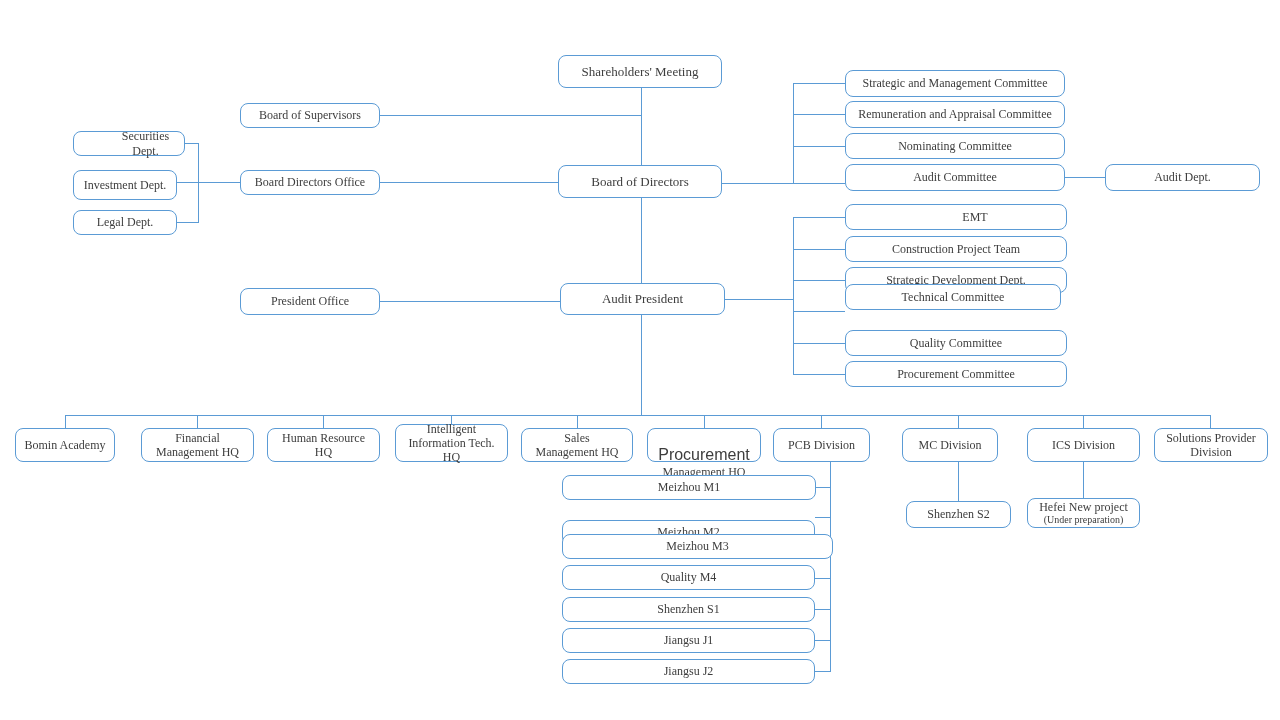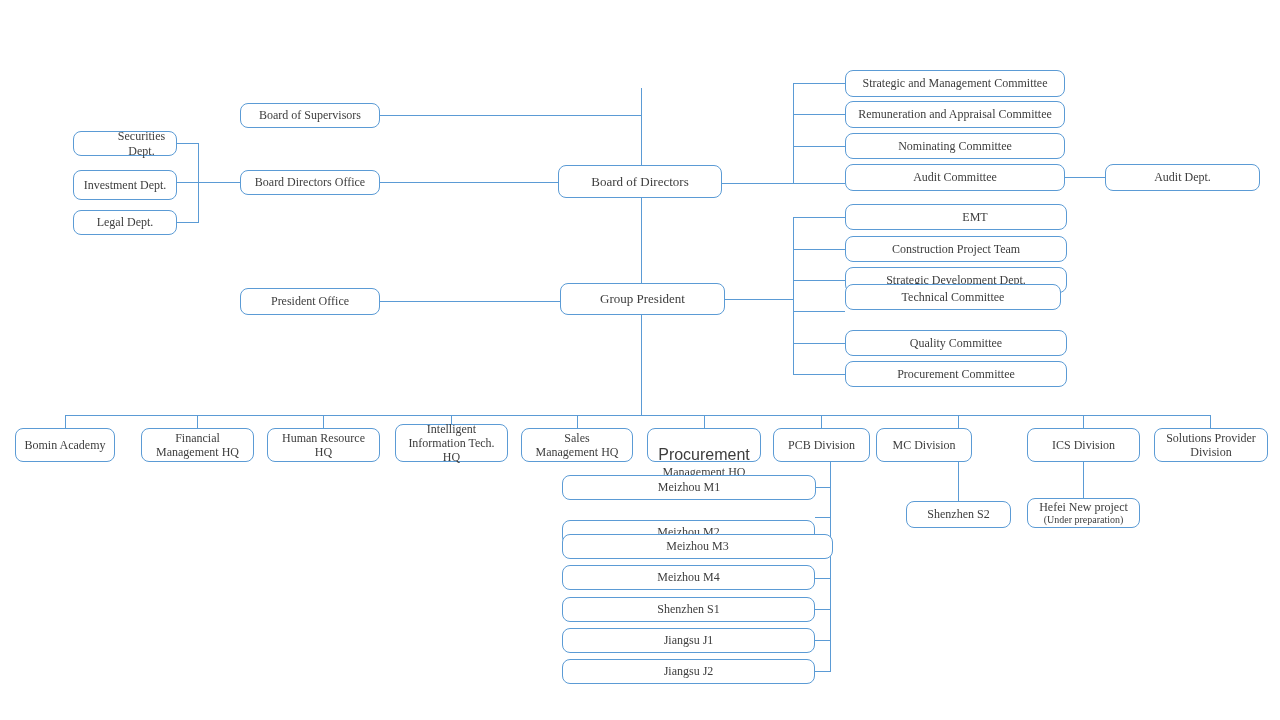--- a/index.html
+++ b/index.html
@@ -79,6 +79,7 @@
   <div class="v" style="left:958px;  top:462px; height:39px;"></div>
   <div class="v" style="left:1083px; top:462px; height:36px;"></div>
 
+  <div class="node lg" style="left:558px; top:55px; width:164px; height:33px;">Shareholders' Meeting</div>
   <div class="node" style="left:240px; top:103px; width:140px; height:25px;">Board of Supervisors</div>
   <div class="node" style="left:73px; top:131px; width:104px; height:25px;padding-left:36px;">Securities Dept.</div>
   <div class="node" style="left:73px; top:170px; width:104px; height:30px;">Investment Dept.</div>

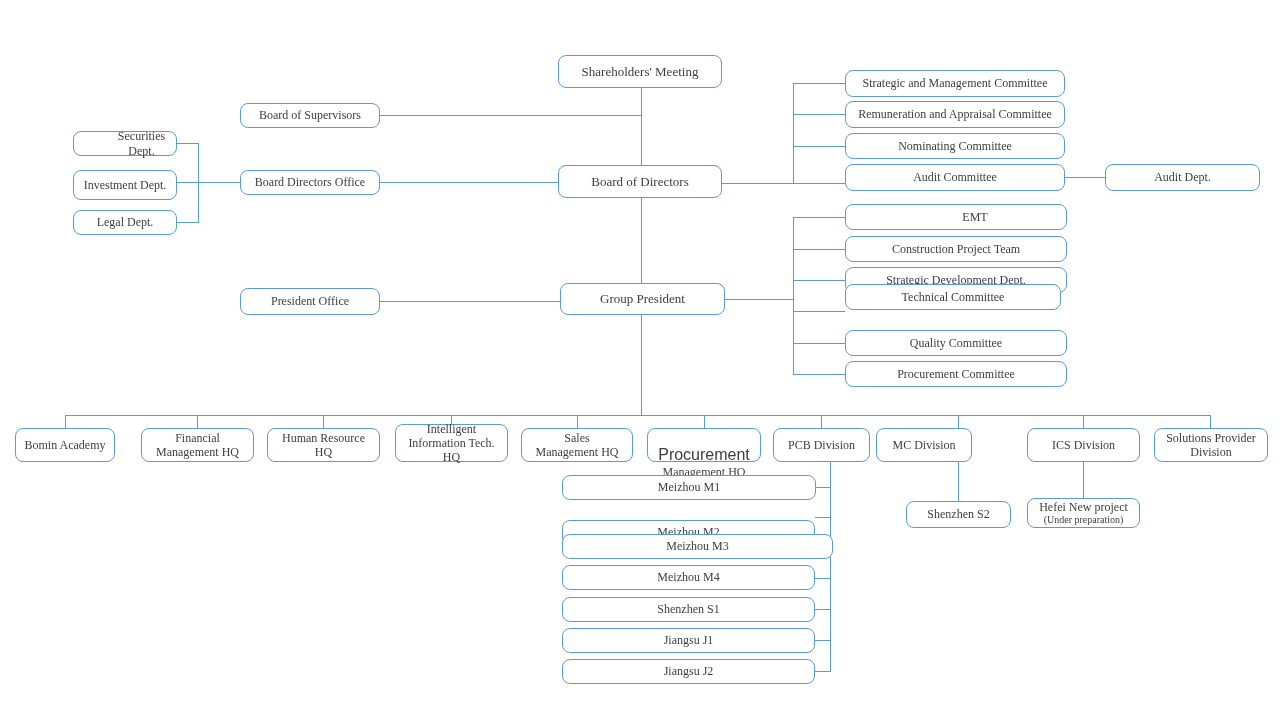--- a/index.html
+++ b/index.html
@@ -81,7 +81,7 @@
 
   <div class="node lg" style="left:558px; top:55px; width:164px; height:33px;">Shareholders' Meeting</div>
   <div class="node" style="left:240px; top:103px; width:140px; height:25px;">Board of Supervisors</div>
-  <div class="node" style="left:73px; top:131px; width:104px; height:25px;padding-left:36px;">Securities Dept.</div>
+  <div class="node" style="left:73px; top:131px; width:112px; height:25px;padding-left:36px;">Securities Dept.</div>
   <div class="node" style="left:73px; top:170px; width:104px; height:30px;">Investment Dept.</div>
   <div class="node" style="left:73px; top:210px; width:104px; height:25px;">Legal Dept.</div>
   <div class="node" style="left:240px; top:170px; width:140px; height:25px;">Board Directors Office</div>

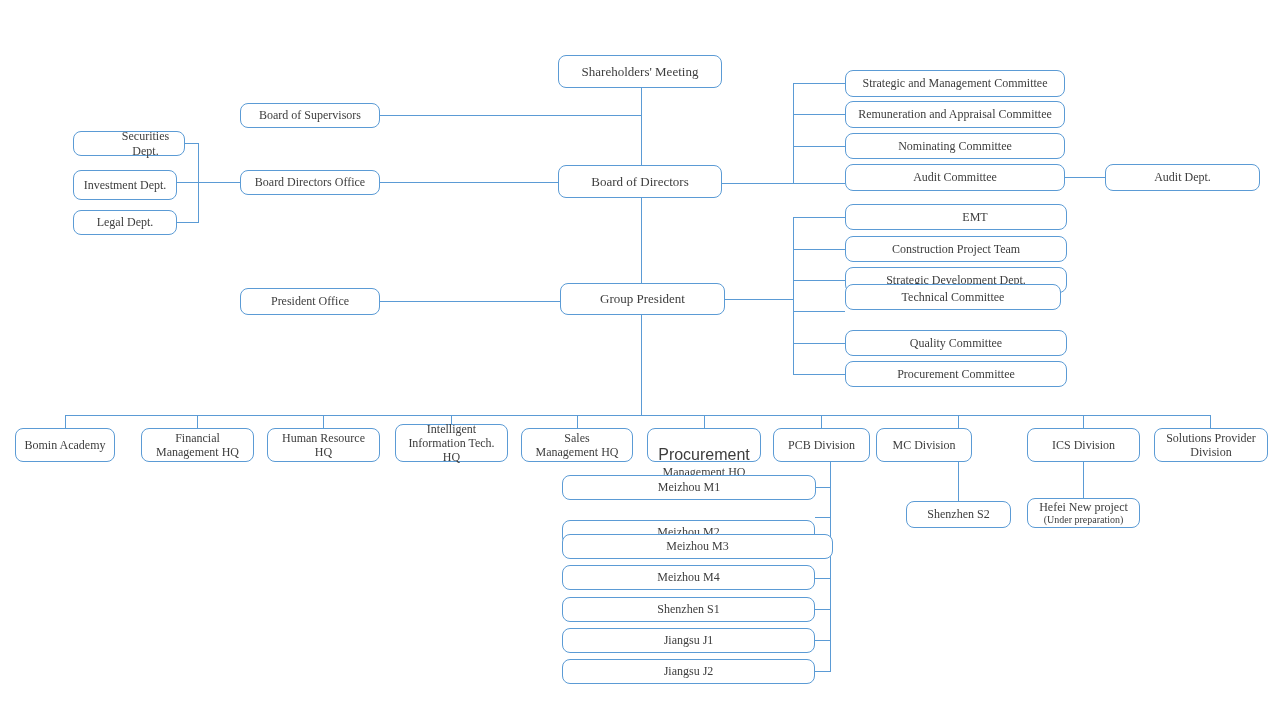--- a/index.html
+++ b/index.html
@@ -94,7 +94,7 @@
   <div class="node" style="left:1105px; top:164px; width:155px; height:27px;">Audit Dept.</div>
 
   <div class="node" style="left:240px; top:288px; width:140px; height:27px;">President Office</div>
-  <div class="node lg" style="left:560px; top:283px; width:165px; height:32px;">Group President</div>
+  <div class="node lg" style="left:560px; top:283px; width:165px; height:32px;">Audit President</div>
 
   <div class="node" style="left:845px; top:204px; width:222px; height:26px;padding-left:41px;">EMT</div>
   <div class="node" style="left:845px; top:236px; width:222px; height:26px;">Construction Project Team</div>

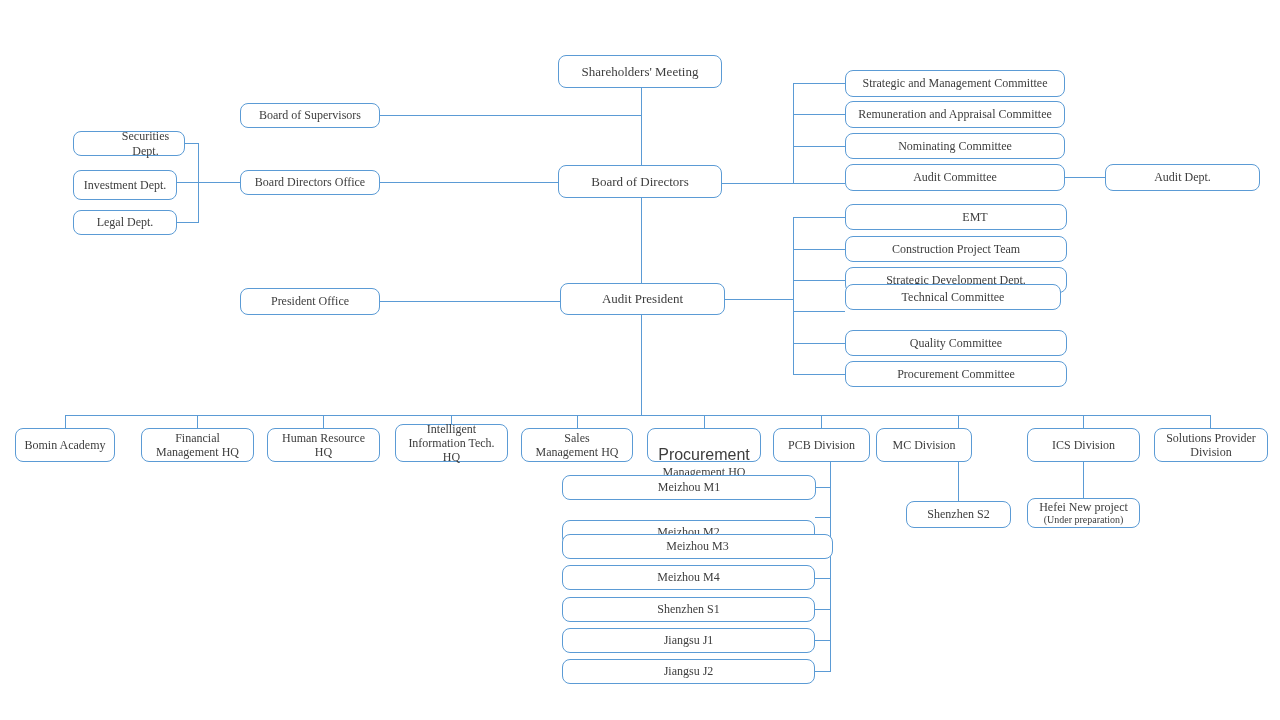--- a/index.html
+++ b/index.html
@@ -118,7 +118,7 @@
     <span>Management HQ</span>
   </div>
   <div class="node" style="left:773px; top:428px; width:97px; height:34px;">PCB Division</div>
-  <div class="node" style="left:876px; top:428px; width:96px; height:34px;">MC Division</div>
+  <div class="node" style="left:902px; top:428px; width:96px; height:34px;">MC Division</div>
   <div class="node" style="left:1027px; top:428px; width:113px; height:34px;">ICS Division</div>
   <div class="node" style="left:1154px; top:428px; width:114px; height:34px;">Solutions Provider
 Division</div>

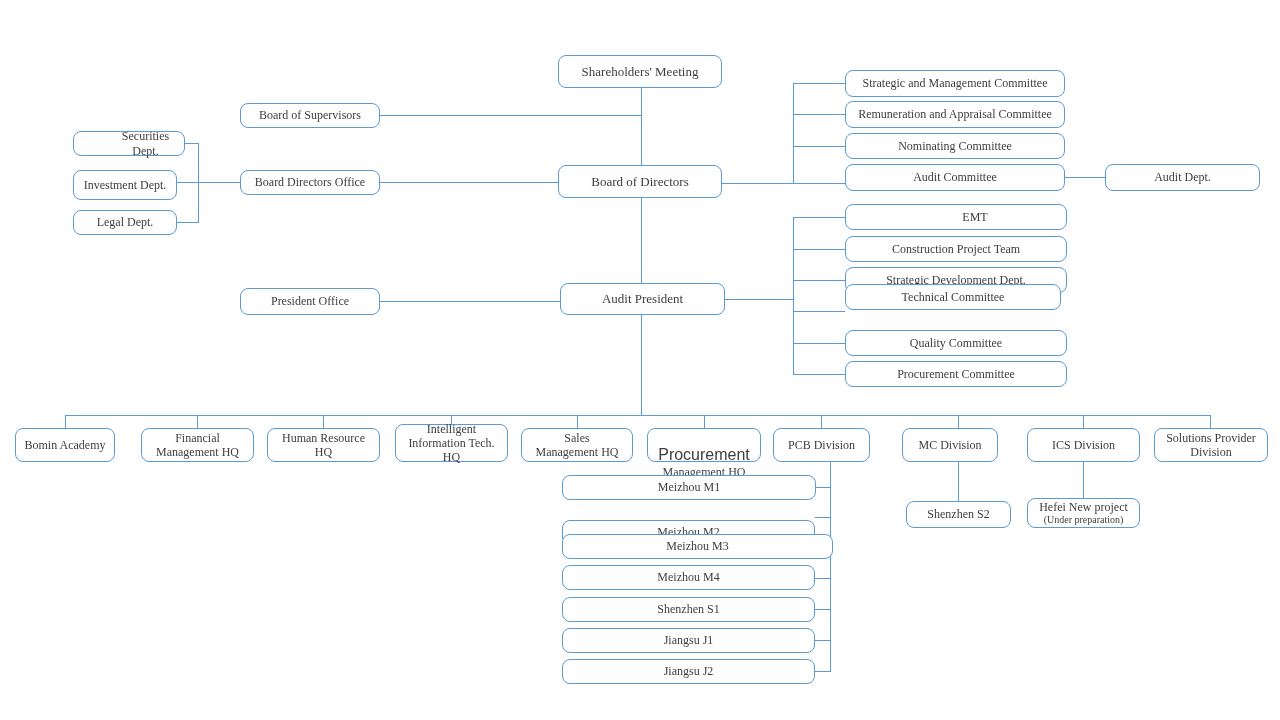--- a/index.html
+++ b/index.html
@@ -126,7 +126,7 @@
   <div class="node" style="left:562px; top:475px; width:254px; height:25px;">Meizhou M1</div>
   <div class="node" style="left:562px; top:504px; width:253px; height:25px;margin-top:16px;">Meizhou M2</div>
   <div class="node" style="left:562px; top:534px; width:271px; height:25px;">Meizhou M3</div>
-  <div class="node" style="left:562px; top:565px; width:253px; height:25px;">Meizhou M4</div>
+  <div class="node" style="left:562px; top:565px; width:253px; height:25px;">Quality M4</div>
   <div class="node" style="left:562px; top:597px; width:253px; height:25px;">Shenzhen S1</div>
   <div class="node" style="left:562px; top:628px; width:253px; height:25px;">Jiangsu J1</div>
   <div class="node" style="left:562px; top:659px; width:253px; height:25px;">Jiangsu J2</div>

